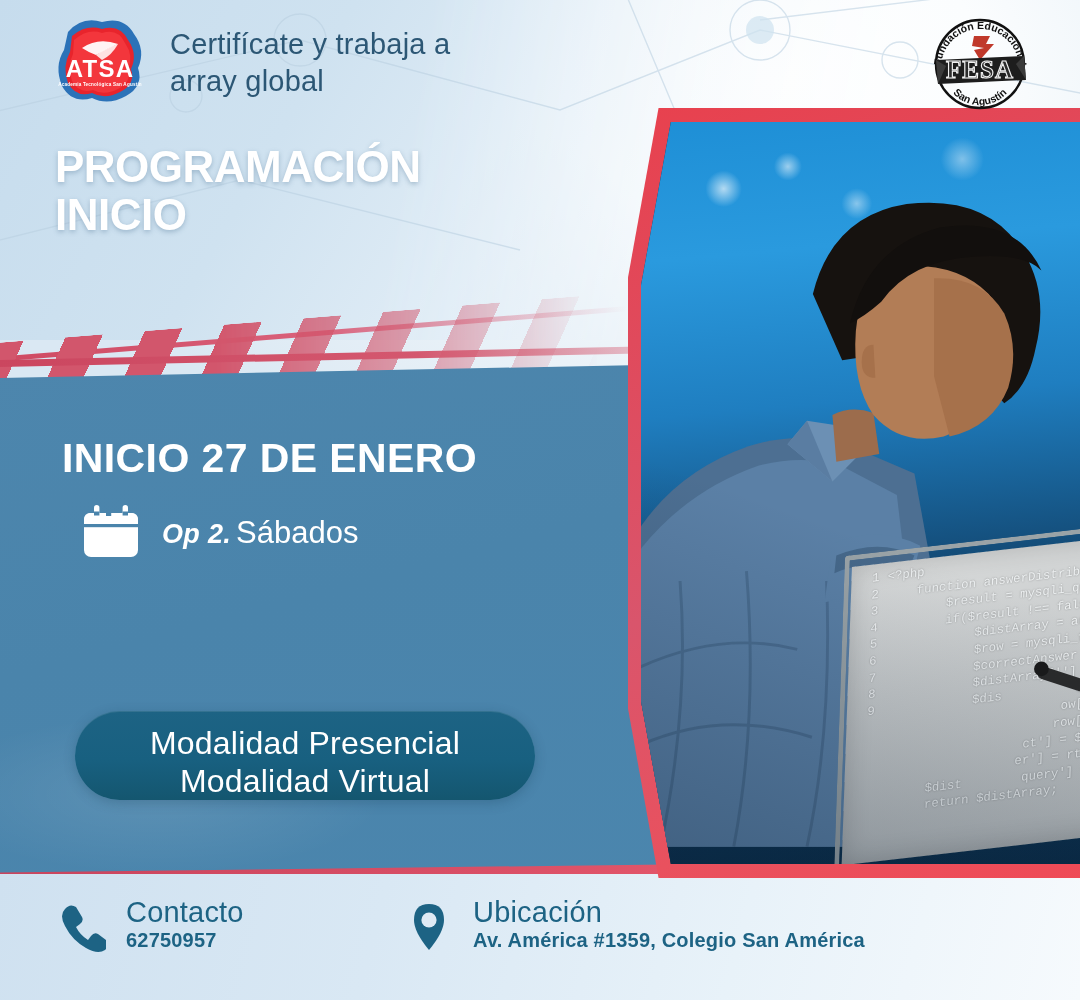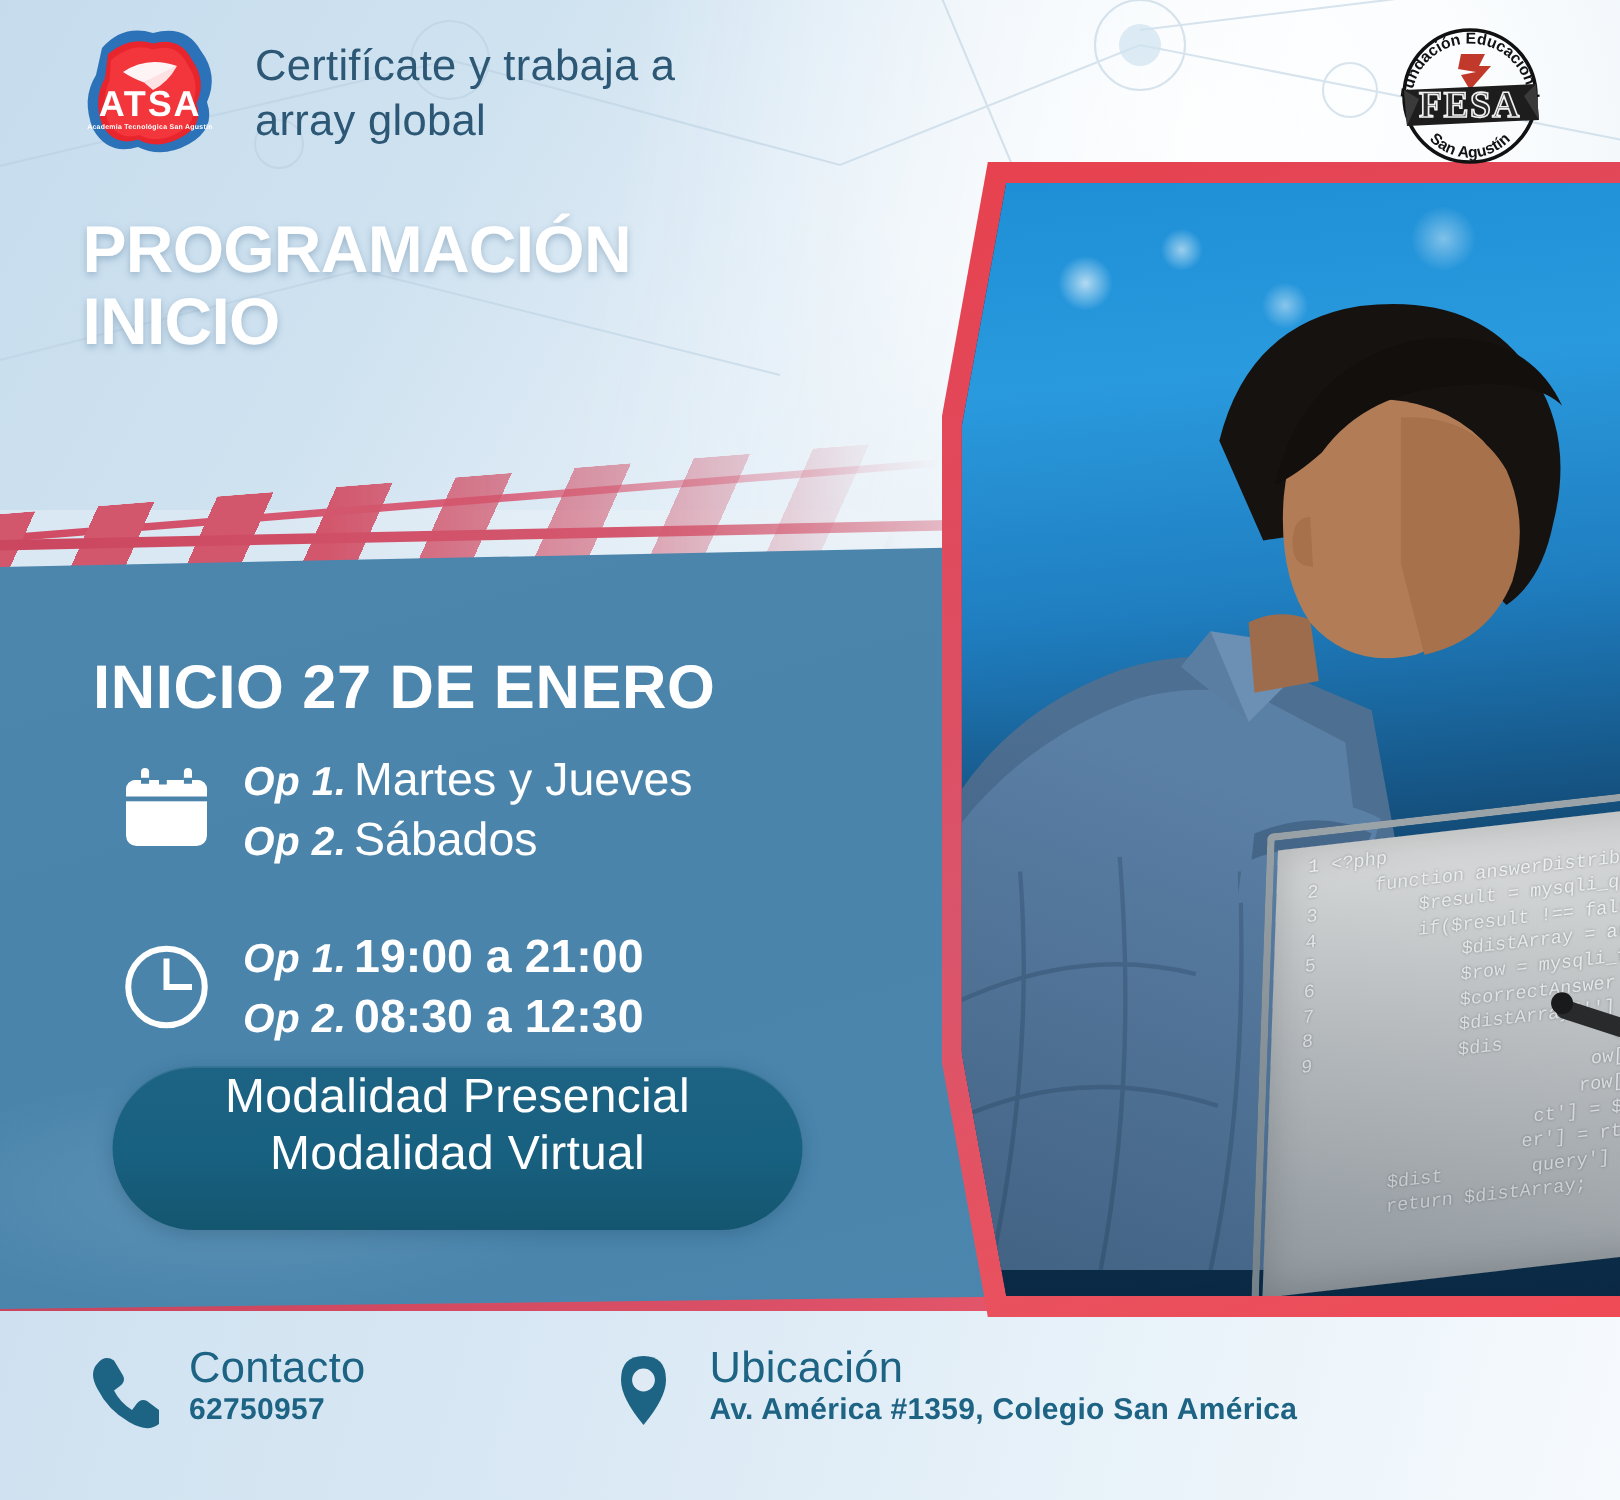--- a/index.html
+++ b/index.html
@@ -299,9 +299,6 @@
     </svg>
     <div class="lines">
       <div class="line">
-        <span class="op">Op 1.</span><span class="val-light">Martes y Jueves</span>
-      </div>
-      <div class="line">
         <span class="op">Op 2.</span><span class="val-light">Sábados</span>
       </div>
     </div>

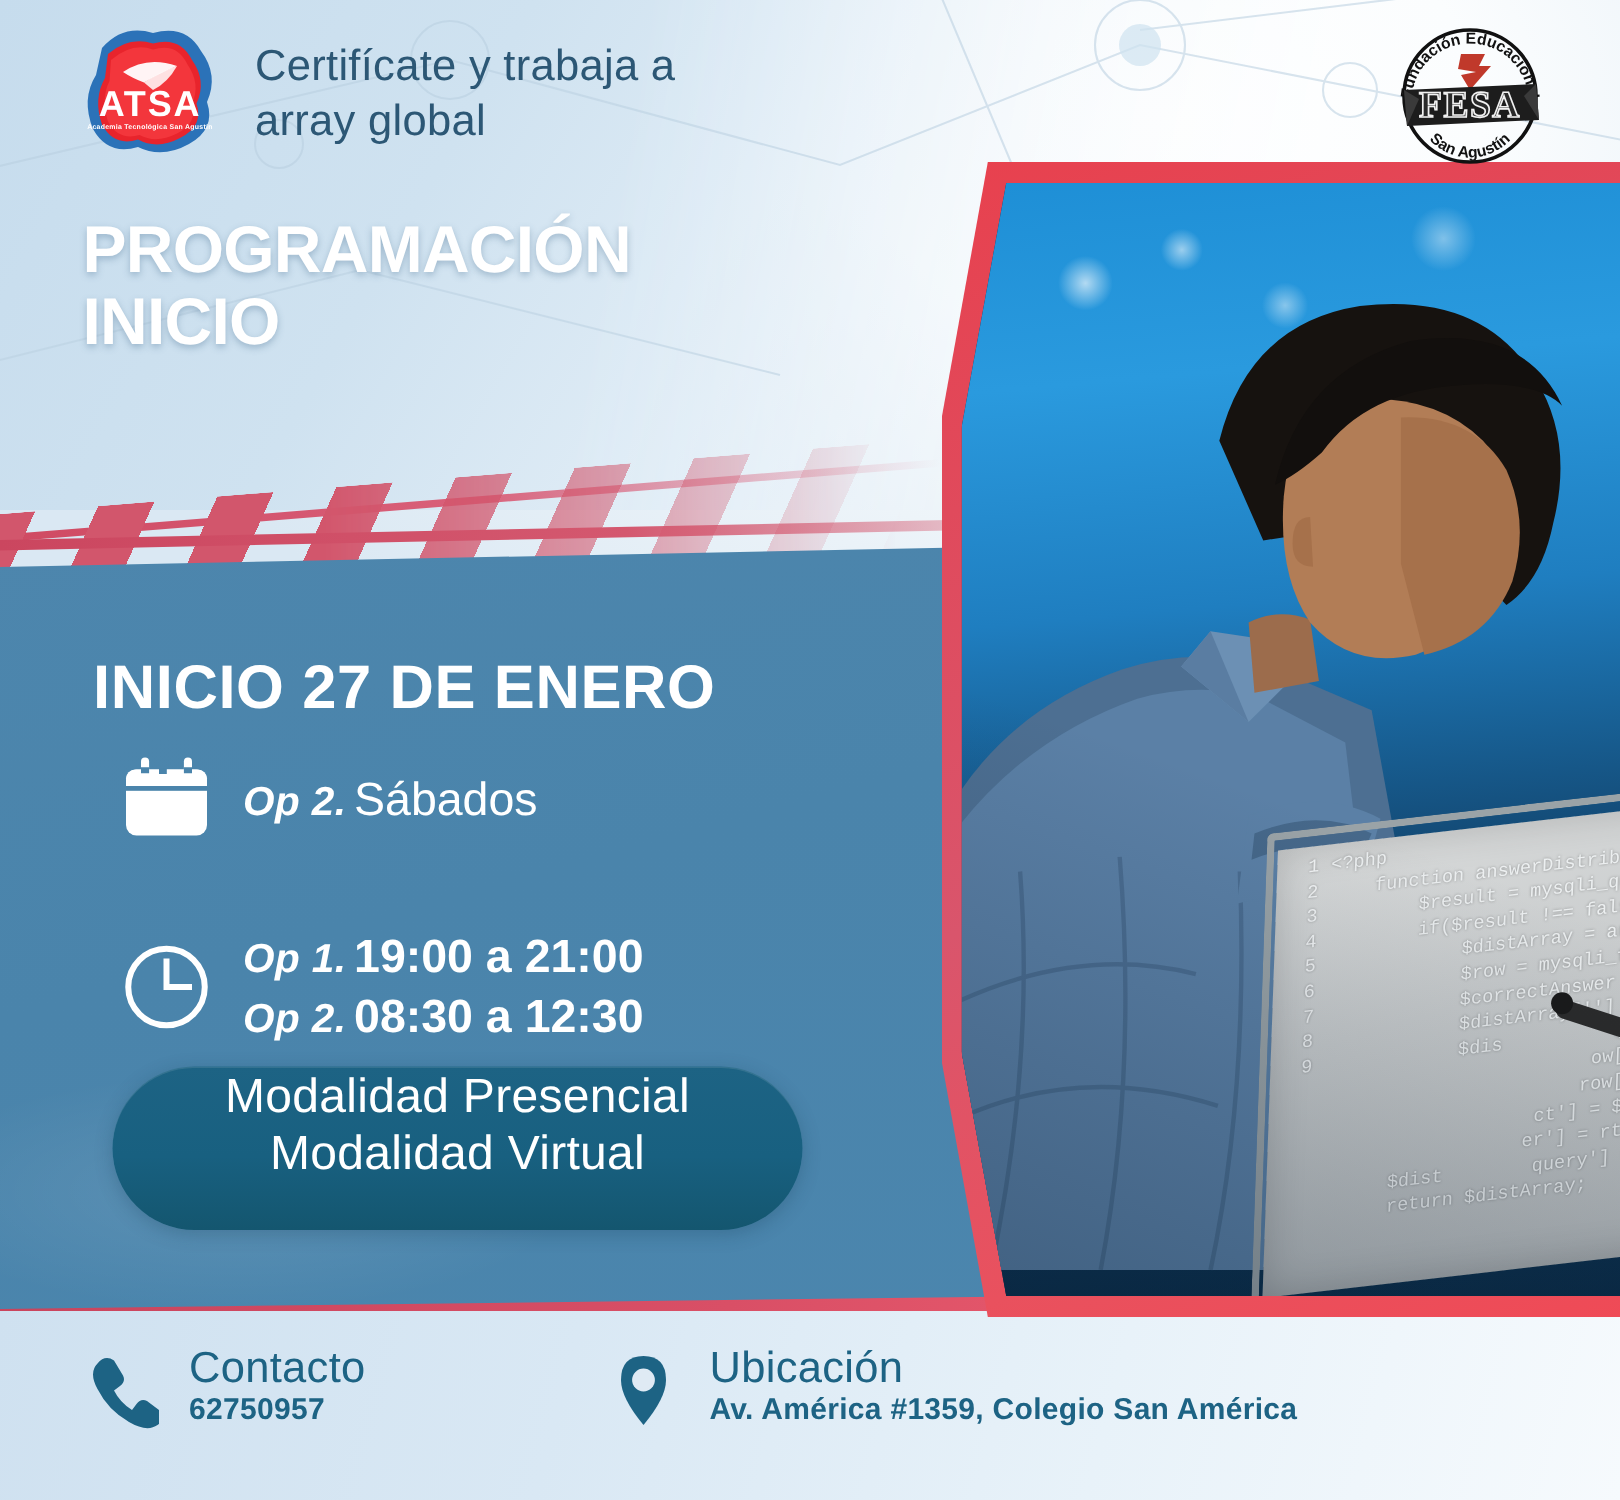--- a/index.html
+++ b/index.html
@@ -304,20 +304,6 @@
     </div>
   </div>
 
-  <div class="info-row row-clk">
-    <svg class="ico" viewBox="0 0 66 66">
-      <circle cx="33" cy="33" r="25.5" fill="none" stroke="#ffffff" stroke-width="4"></circle>
-      <path d="M33 16 L33 33 L48 33" fill="none" stroke="#ffffff" stroke-width="4" stroke-linecap="square"></path>
-    </svg>
-    <div class="lines">
-      <div class="line">
-        <span class="op">Op 1.</span><span class="val-bold">19:00 a 21:00</span>
-      </div>
-      <div class="line">
-        <span class="op">Op 2.</span><span class="val-bold">08:30 a 12:30</span>
-      </div>
-    </div>
-  </div>
 
   <div class="pill">
     <div class="pill-line">Modalidad Presencial</div>

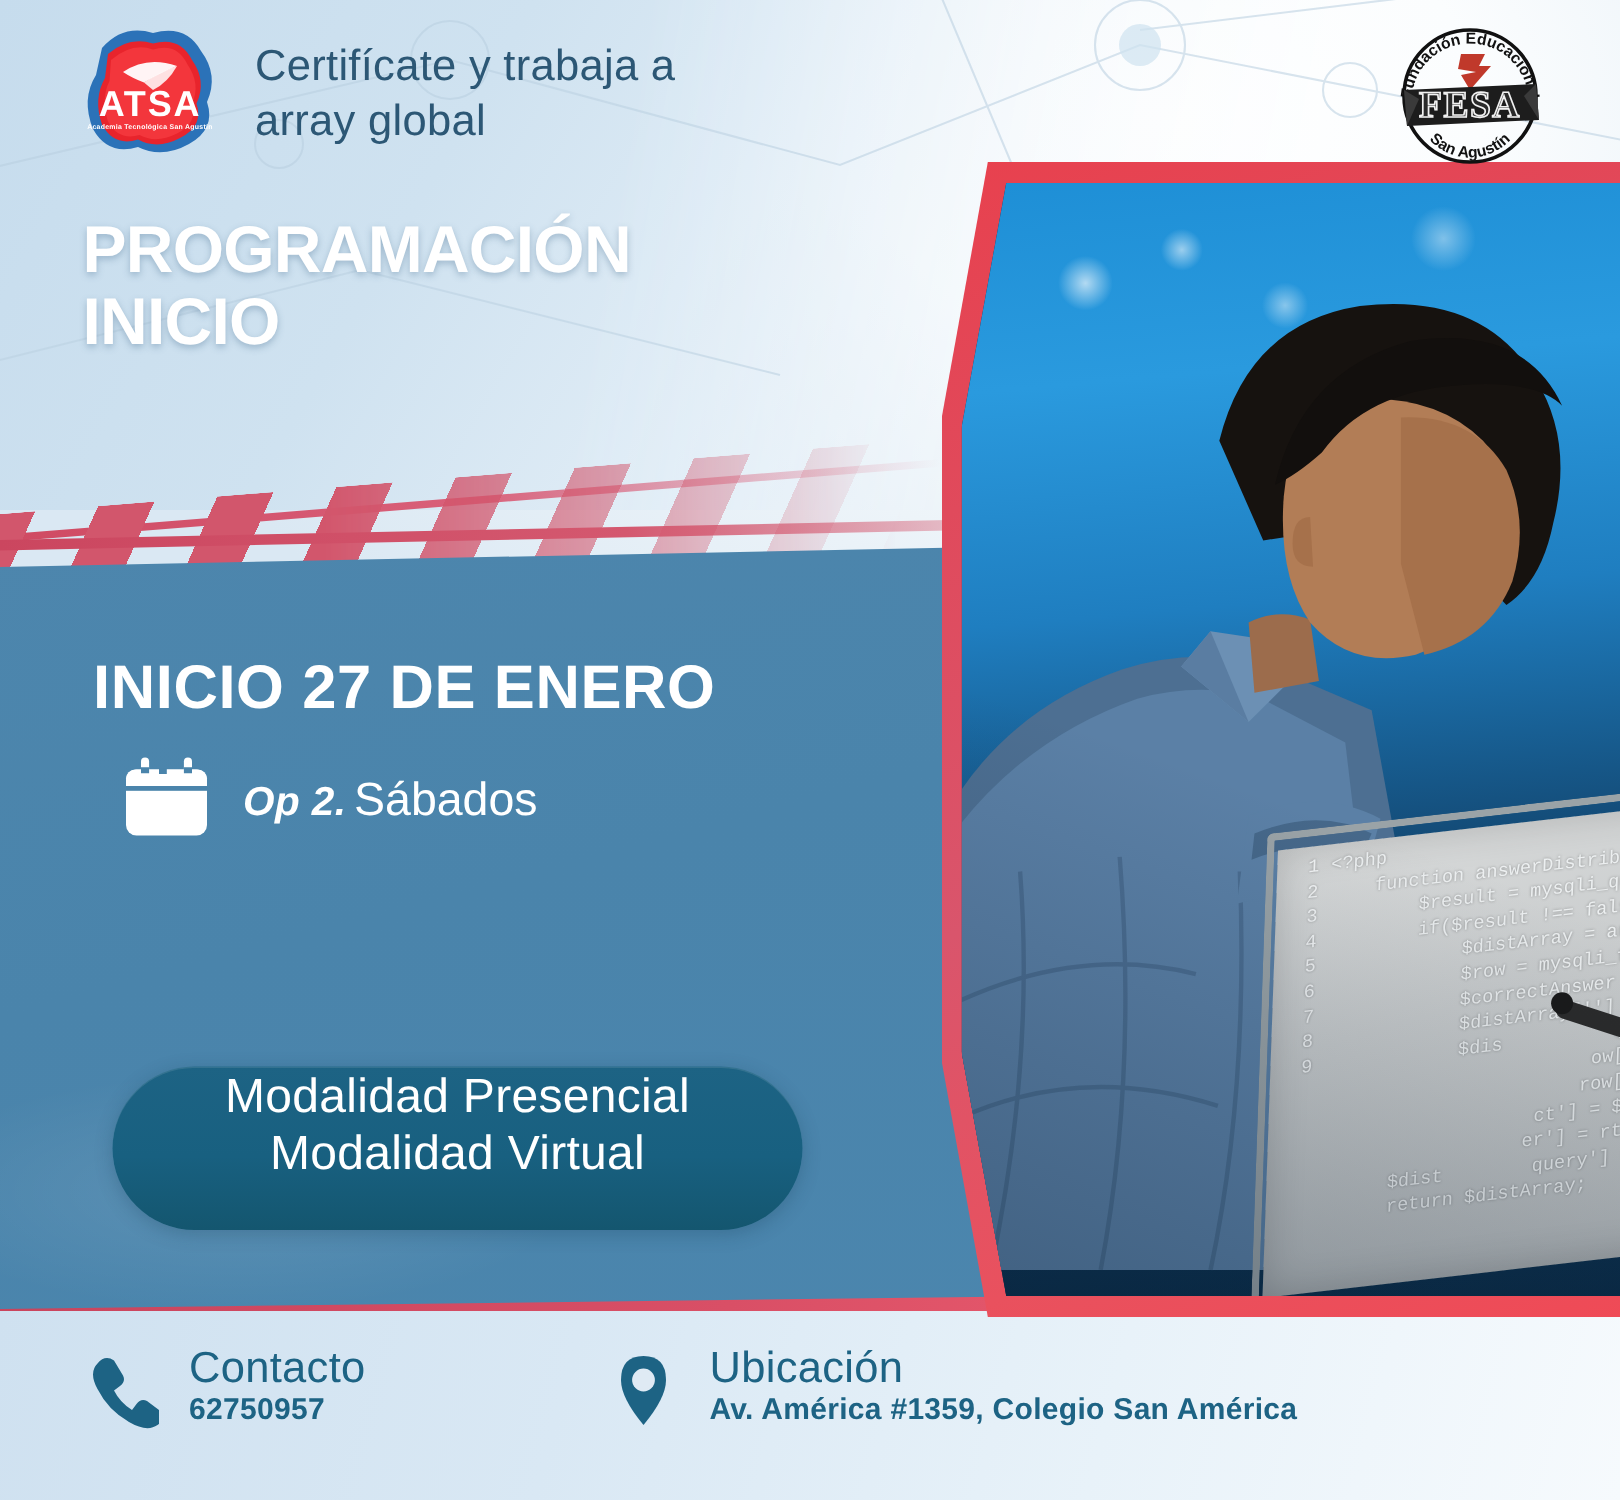--- a/index.html
+++ b/index.html
@@ -113,10 +113,10 @@
   
   .pill {
     position:absolute; left:75px; top:711px; z-index:30;
-    width:460px; height:109px; border-radius:58px;
+    width:460px; height:89px; border-radius:58px;
     background:linear-gradient(180deg,#1d6384 0%, #186080 55%, #14566f 100%);
     box-shadow:0 3px 12px rgba(20,60,85,.28), inset 0 1px 0 rgba(255,255,255,.10);
-    display:flex; flex-direction:column; align-items:center; justify-content:flex-start;
+    display:flex; flex-direction:column; align-items:center; justify-content:flex-end;
   }
   .pill-line { color:#fff; font-size:32px; line-height:1.19; font-weight:400; letter-spacing:.2px; }
 

